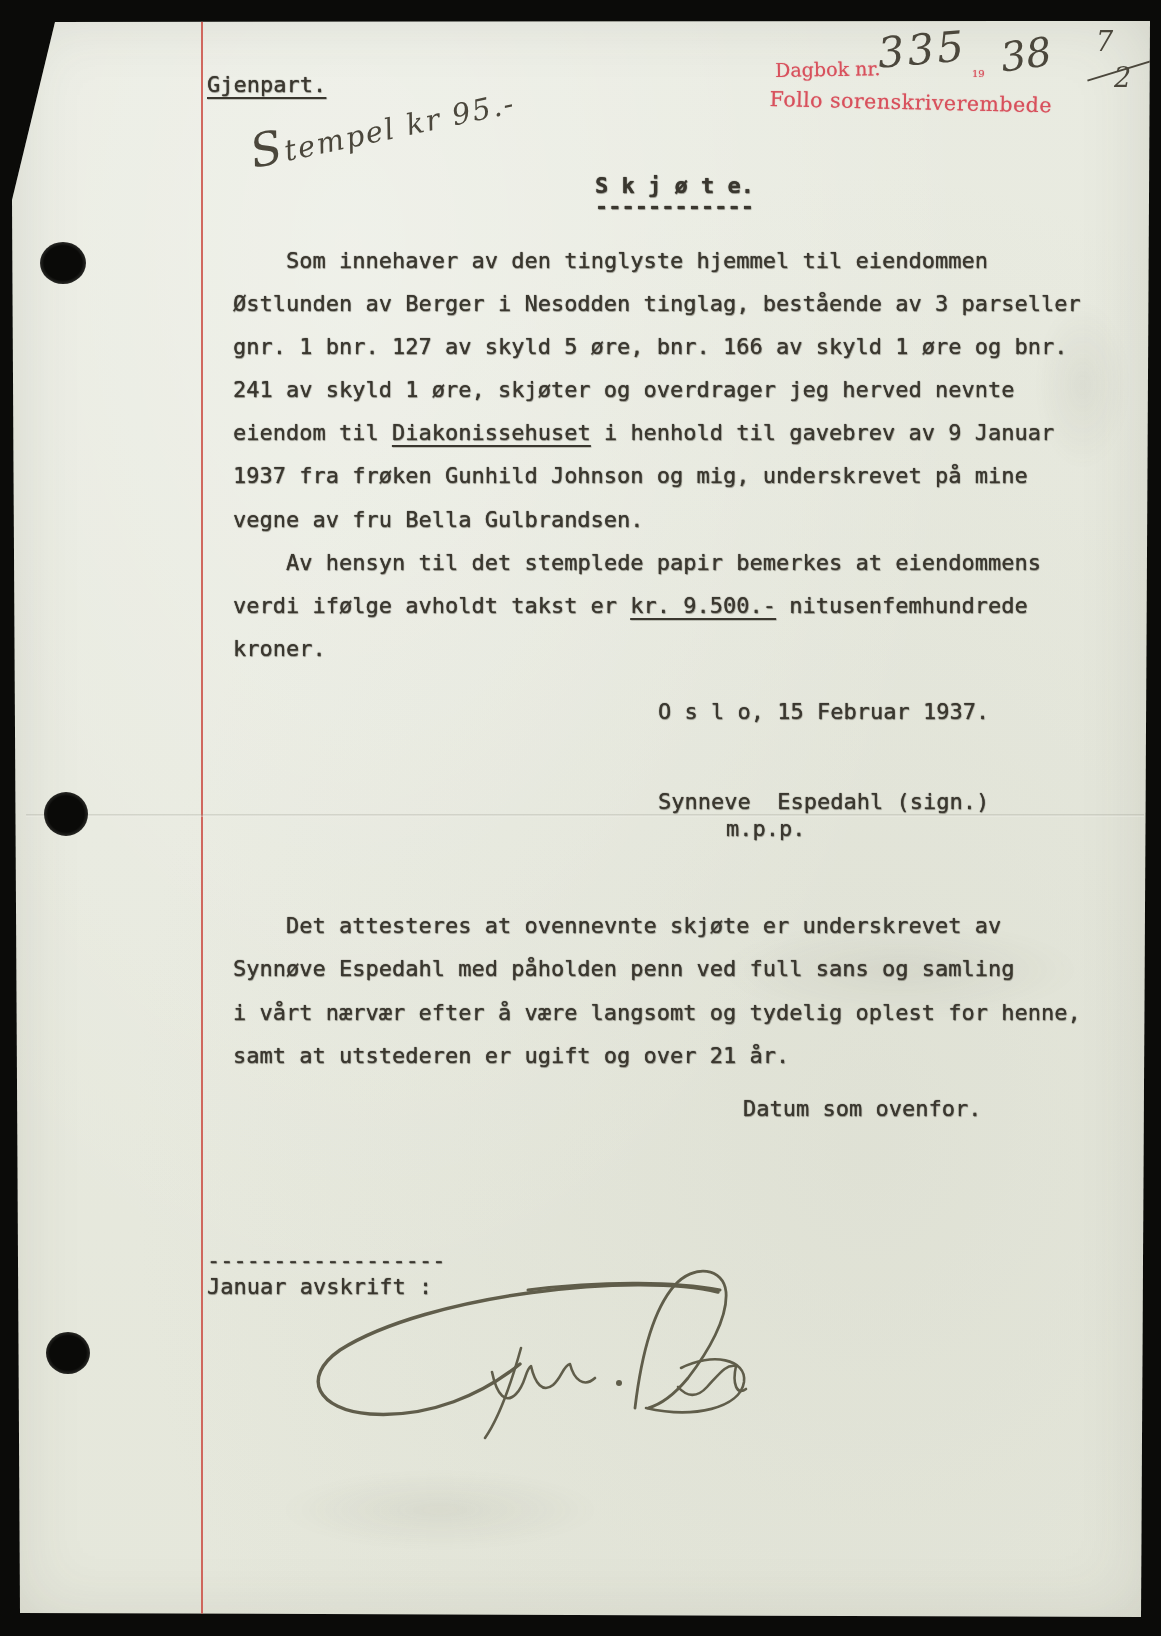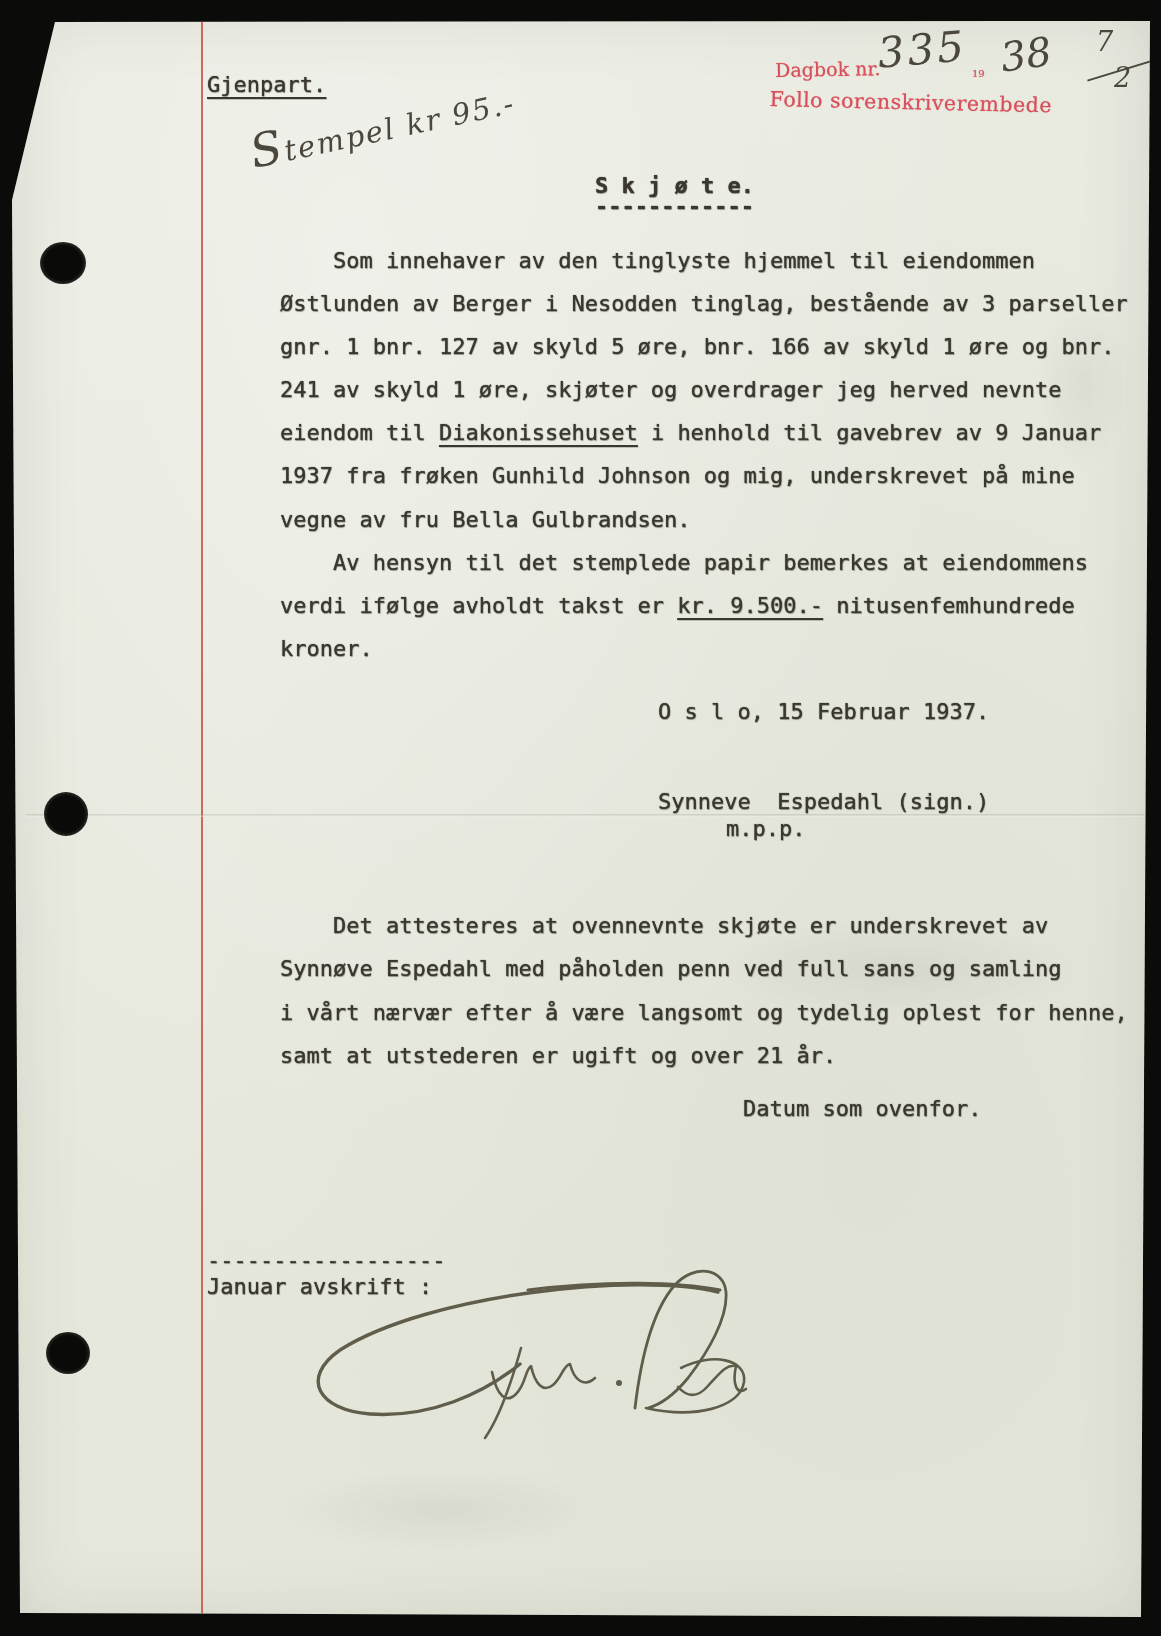--- a/index.html
+++ b/index.html
@@ -51,7 +51,7 @@
     white-space:pre;
   }
   .bold{font-weight:bold;}
-  .lines{line-height:43.1px;margin-left:47px;}
+  .lines{line-height:43.1px;}
   .lines .tline{white-space:pre;}
   .lines .indent{padding-left:53px;}
   .u{text-decoration:underline;text-underline-offset:5px;text-decoration-thickness:1.8px;}

